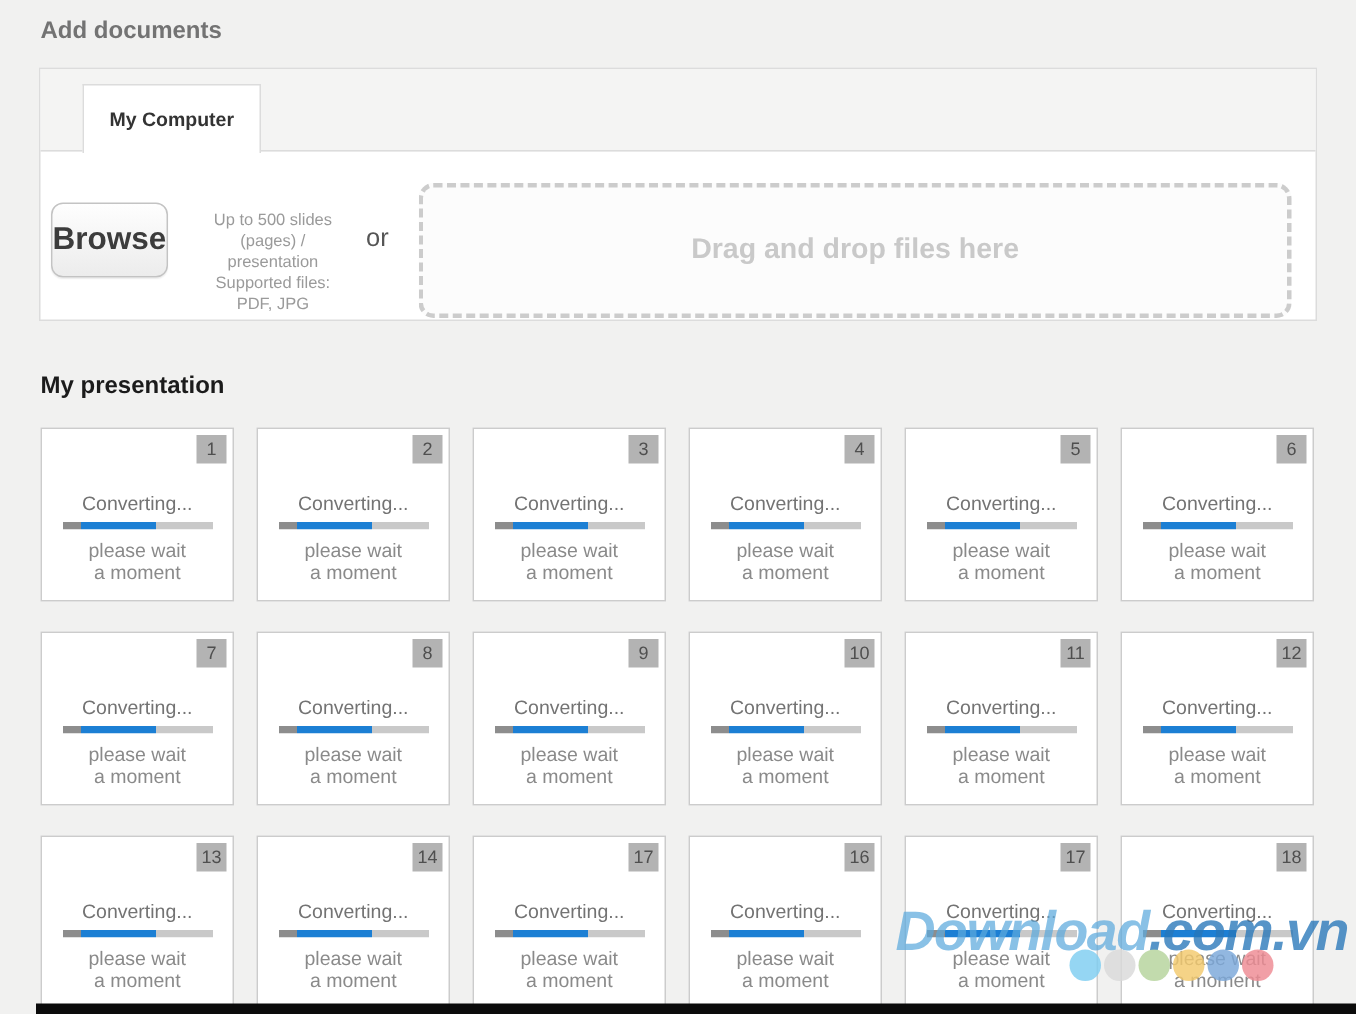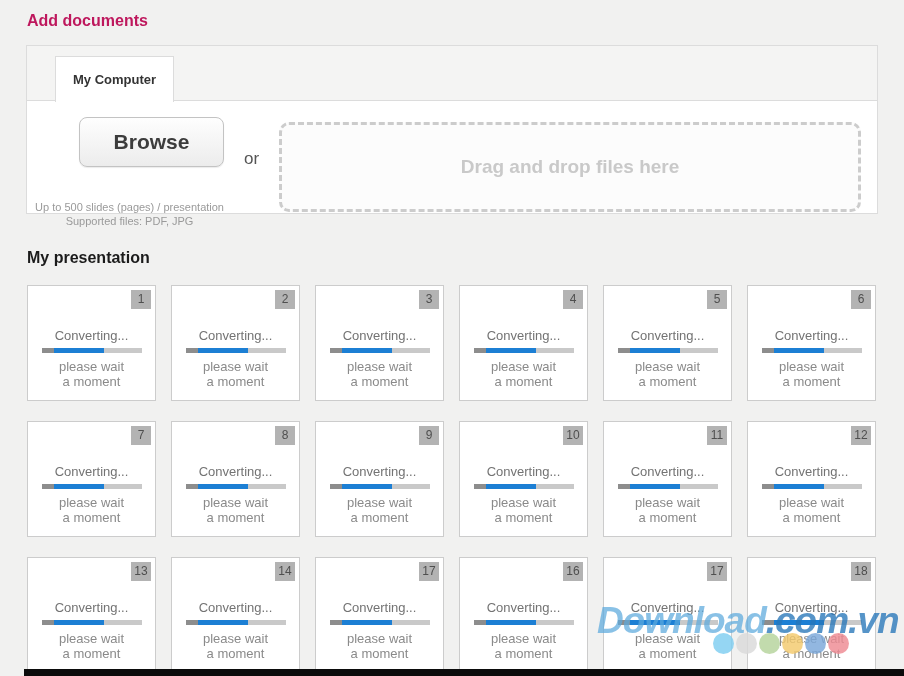--- a/index.html
+++ b/index.html
@@ -13,7 +13,7 @@
   }
   .page-title {
     position: absolute; left: 27px; top: 12px;
-    font-size: 16px; font-weight: 600; color: #be185d;
+    font-size: 16px; font-weight: 600; color: #737373;
   }
   
   .panel {

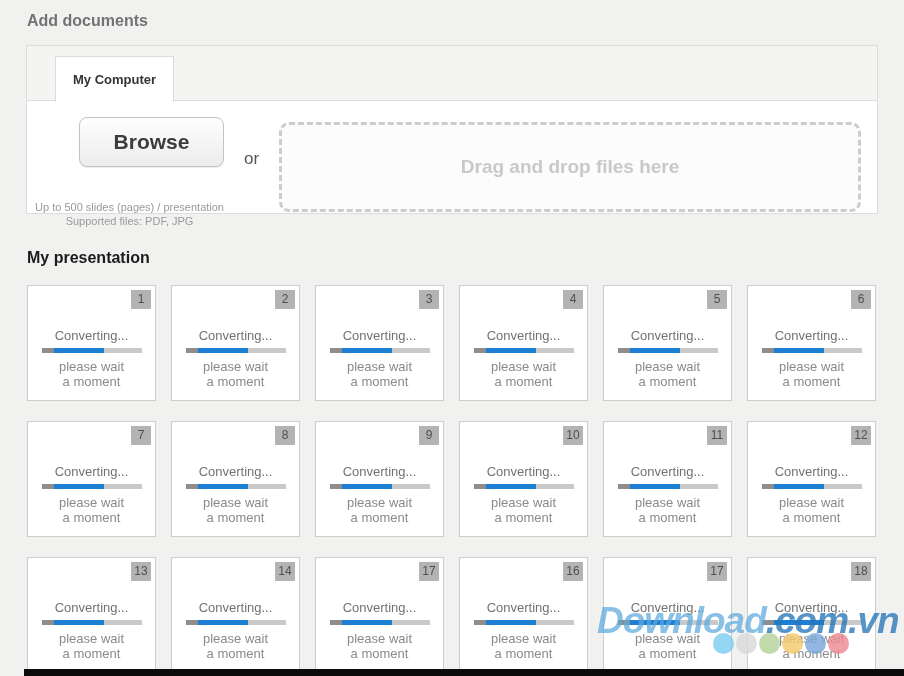--- a/index.html
+++ b/index.html
@@ -43,7 +43,7 @@
   }
   .browse-col {
     width: 190px; flex: 0 0 190px; margin-top: 11px;
-    display: flex; flex-direction: column; align-items: flex-end; gap: 28px;
+    display: flex; flex-direction: row; align-items: flex-start; gap: 28px;
   }
   .browse-btn {
     width: 145px; height: 50px;

